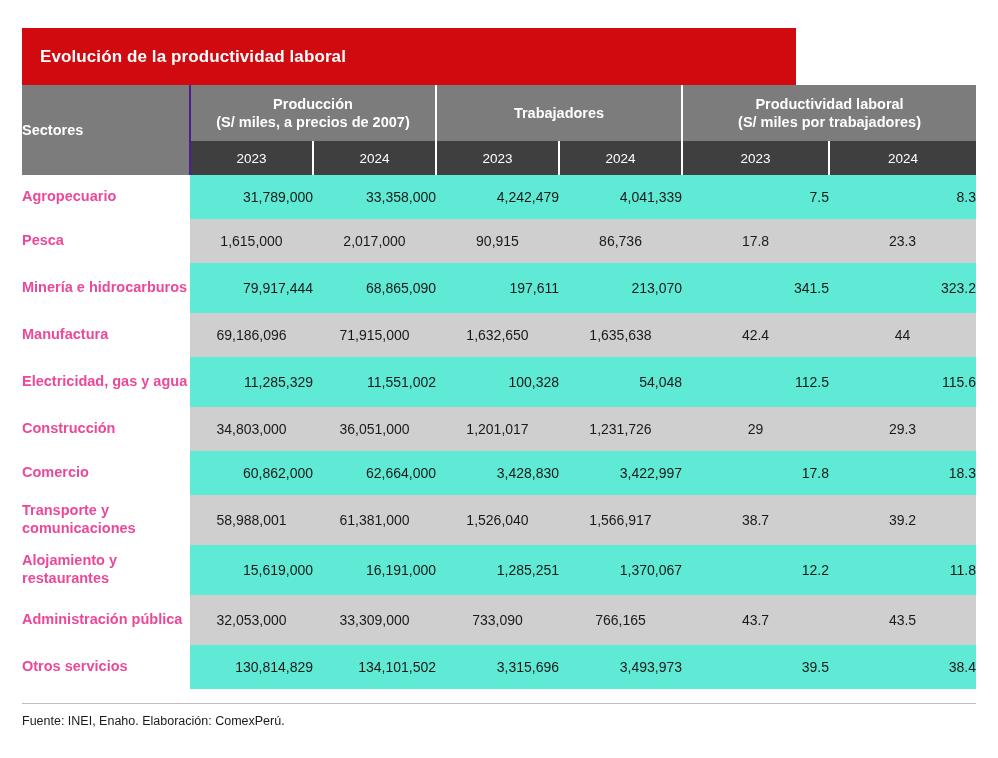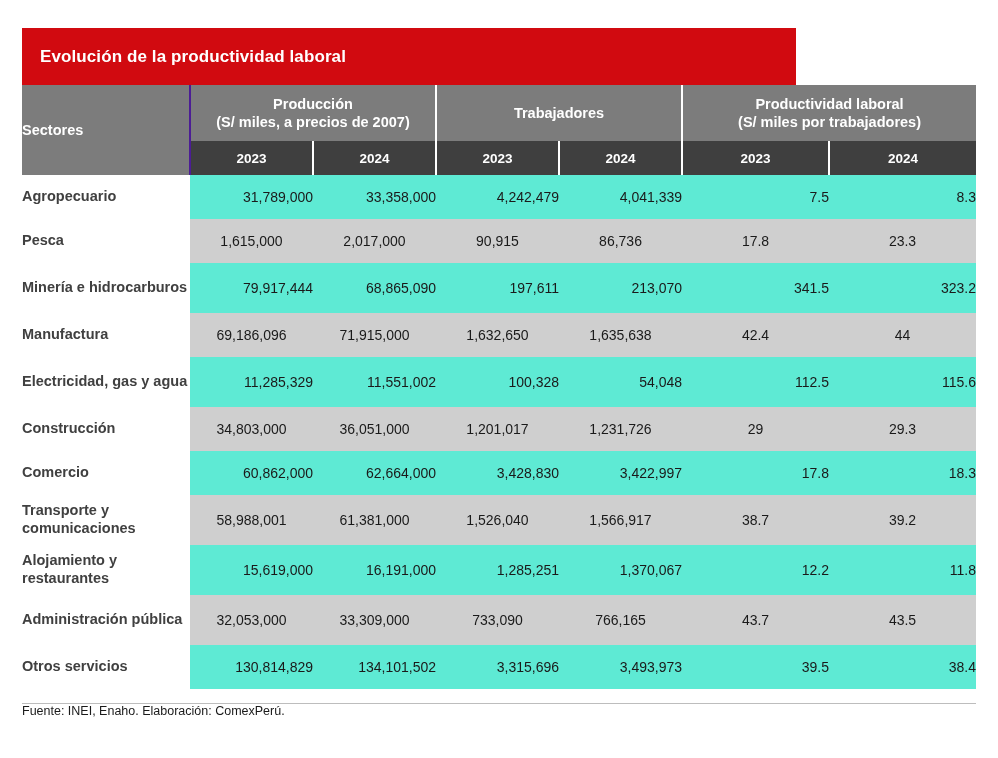--- a/index.html
+++ b/index.html
@@ -69,7 +69,7 @@
     background: #3f3f3f;
     color: #ffffff;
     font-size: 13.5px;
-    font-weight: bold;
+    font-weight: normal;
     text-align: center;
     height: 34px;
     border-right: 2px solid #ffffff;

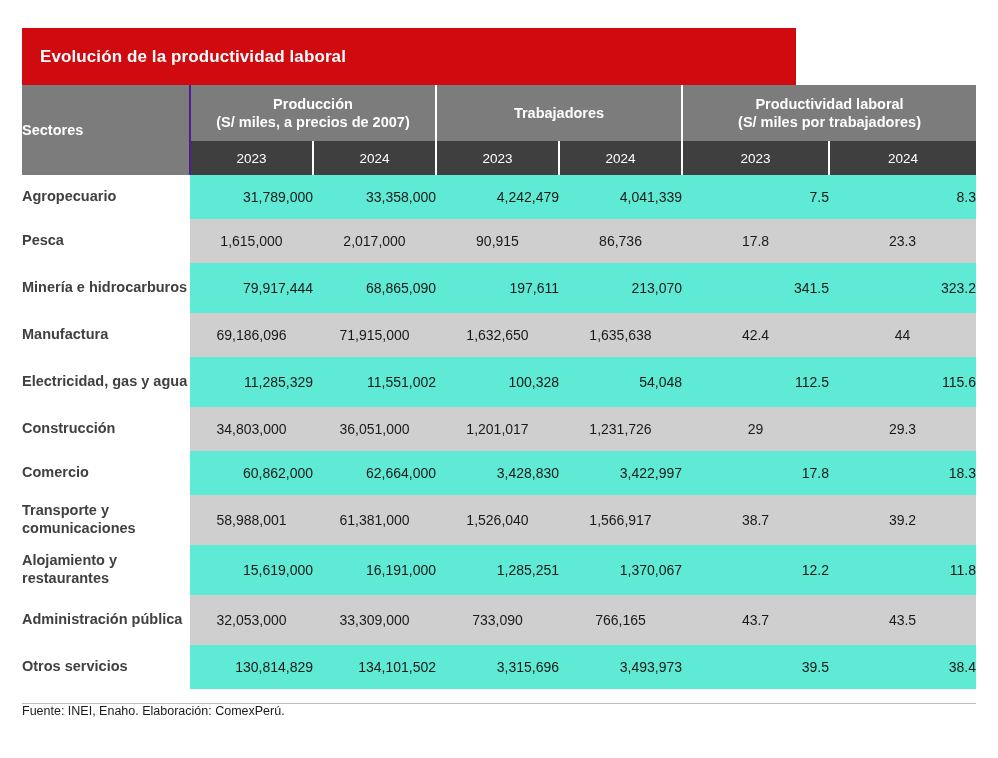--- a/index.html
+++ b/index.html
@@ -80,7 +80,7 @@
   td.sector {
     font-size: 14.5px;
     font-weight: bold;
-    color: #404040;
+    color: #ec4899;
     text-align: left;
     padding-left: 18px;
     padding-right: 6px;

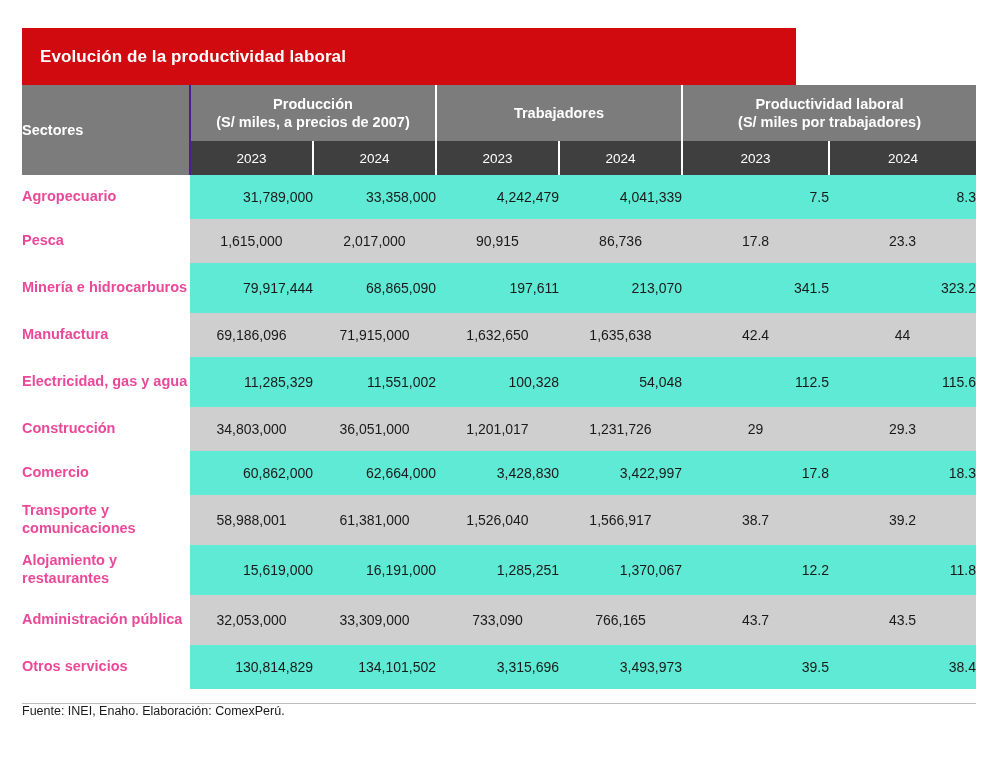--- a/index.html
+++ b/index.html
@@ -102,6 +102,7 @@
   .footer {
     margin-top: 14px;
     border-top: 1px solid #bdbdbd;
+    padding-top: 10px;
     font-size: 12.5px;
     color: #1a1a1a;
     width: 954px;

